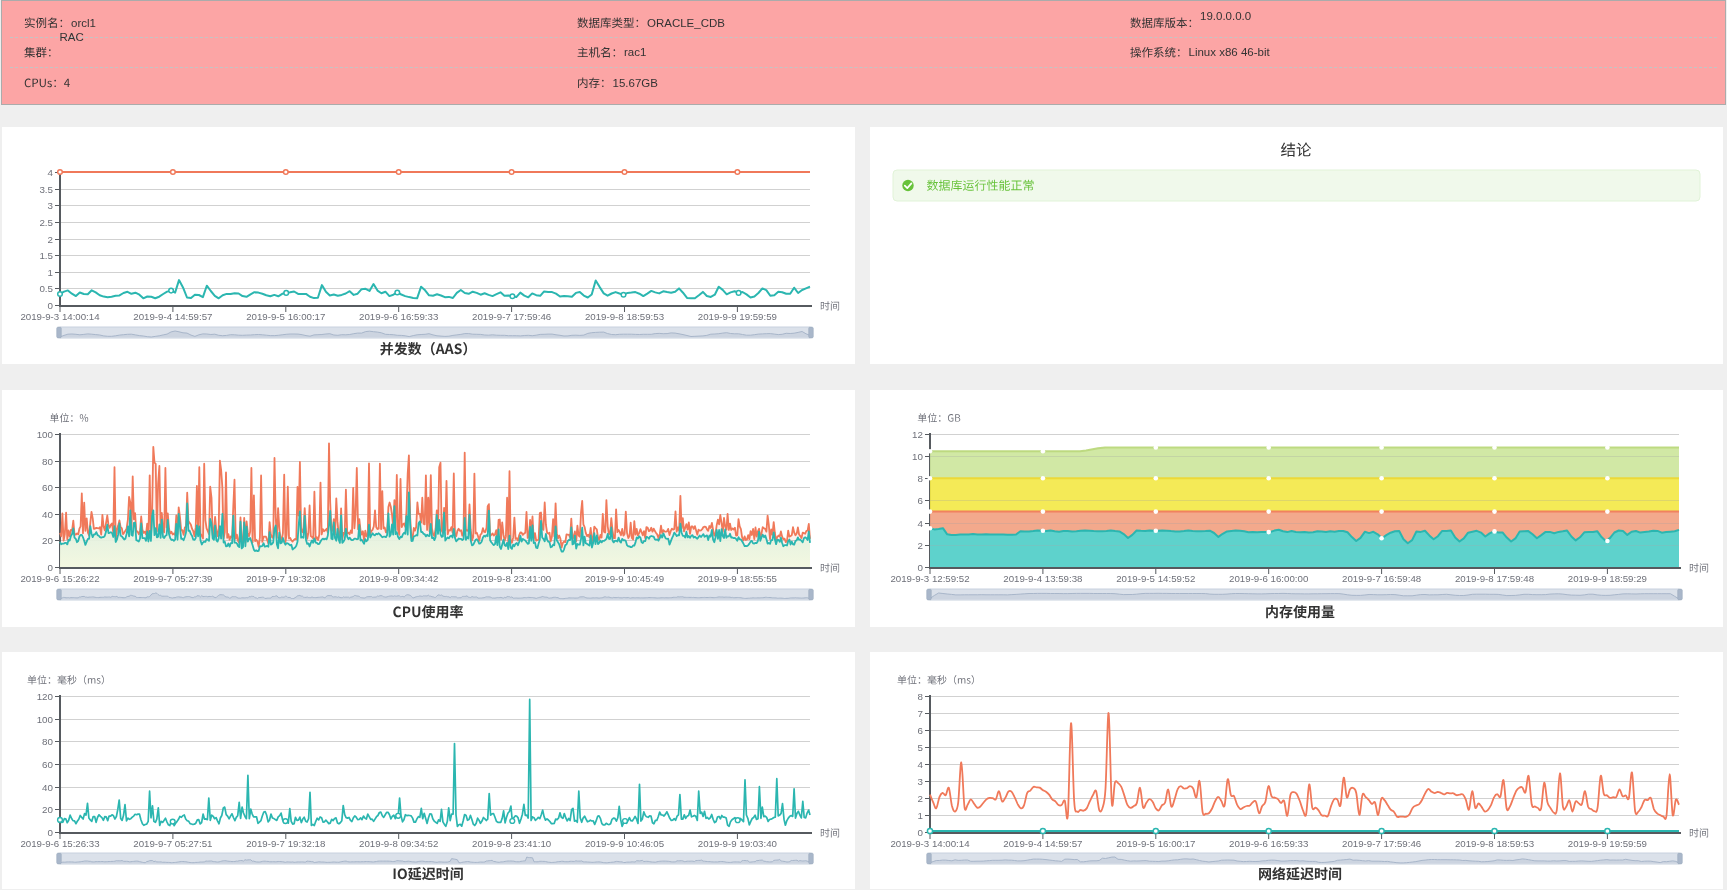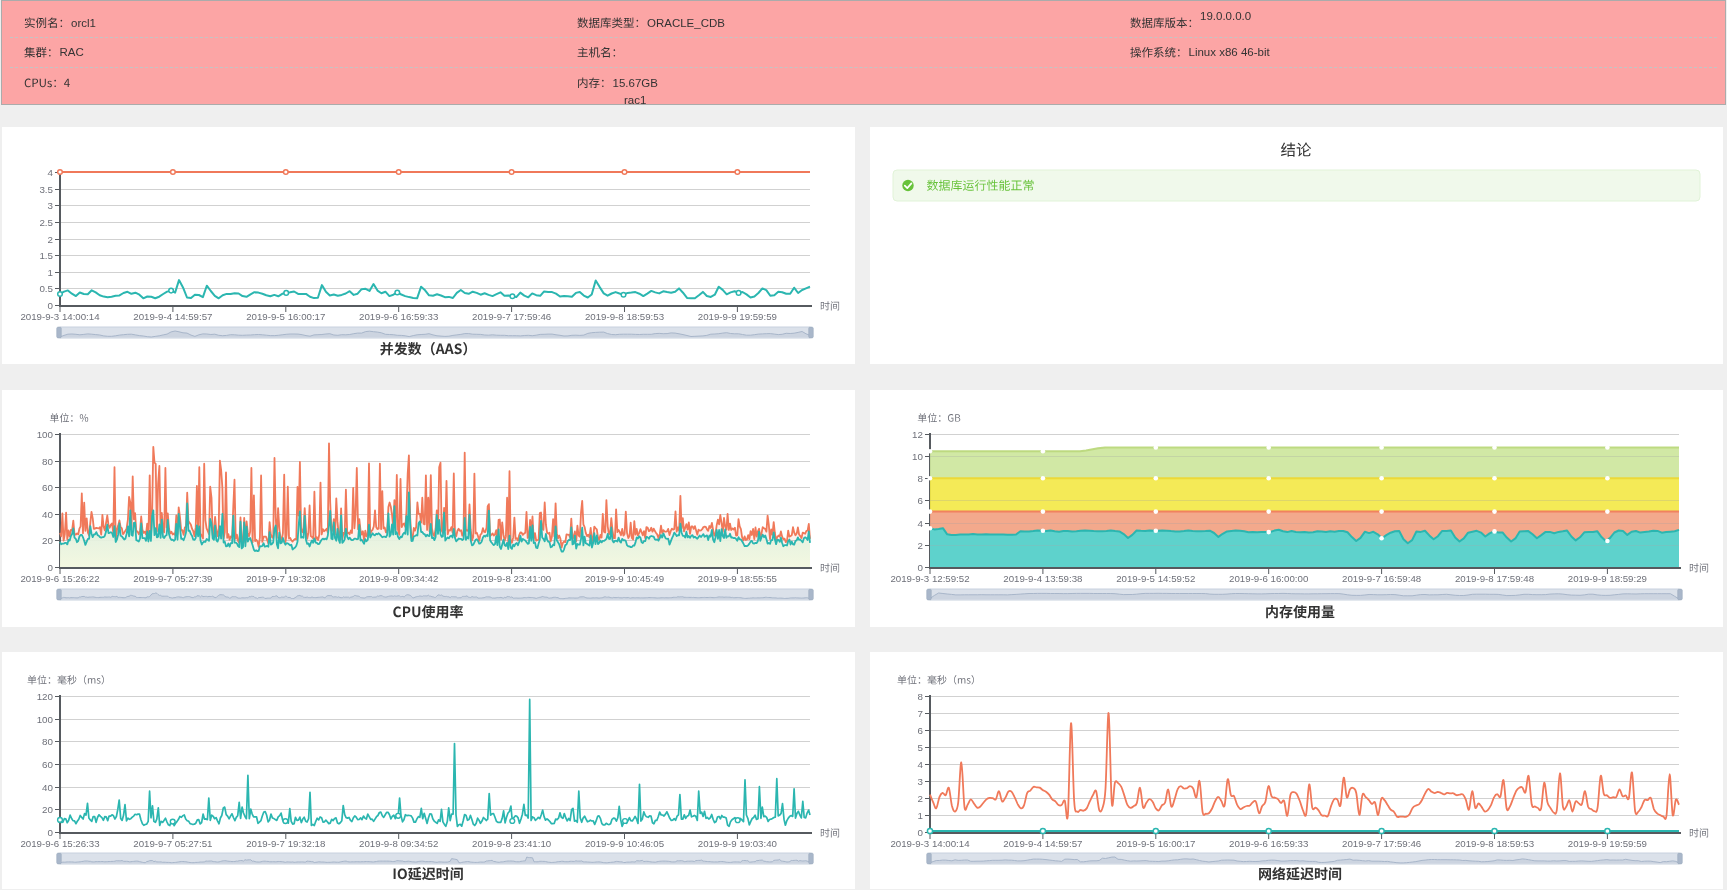--- a/index.html
+++ b/index.html
@@ -19,7 +19,7 @@
     <div style="position:absolute;left:69.0px;top:15.5px;font:11.5px 'Liberation Sans',sans-serif;color:#333333;">orcl1</div>
     <div style="position:absolute;left:645.0px;top:15.5px;font:11.5px 'Liberation Sans',sans-serif;color:#333333;text-align:center;">ORACLE_CDB</div>
     <div style="position:absolute;left:1198.0px;top:9px;font:11.5px 'Liberation Sans',sans-serif;color:#333333;">19.0.0.0.0</div>
-    <div style="position:absolute;left:57.5px;top:45.0px;font:11.5px 'Liberation Sans',sans-serif;color:#333333;">RAC</div>
+    <div style="position:absolute;left:57.5px;top:30px;font:11.5px 'Liberation Sans',sans-serif;color:#333333;">RAC</div>
     <div style="position:absolute;left:622.0px;top:45.0px;font:11.5px 'Liberation Sans',sans-serif;color:#333333;margin-top:48px;">rac1</div>
     <div style="position:absolute;left:1186.5px;top:45.0px;font:11.5px 'Liberation Sans',sans-serif;color:#333333;">Linux x86 46-bit</div>
     <div style="position:absolute;left:610.5px;top:75.5px;font:11.5px 'Liberation Sans',sans-serif;color:#333333;text-align:right;">15.67GB</div>

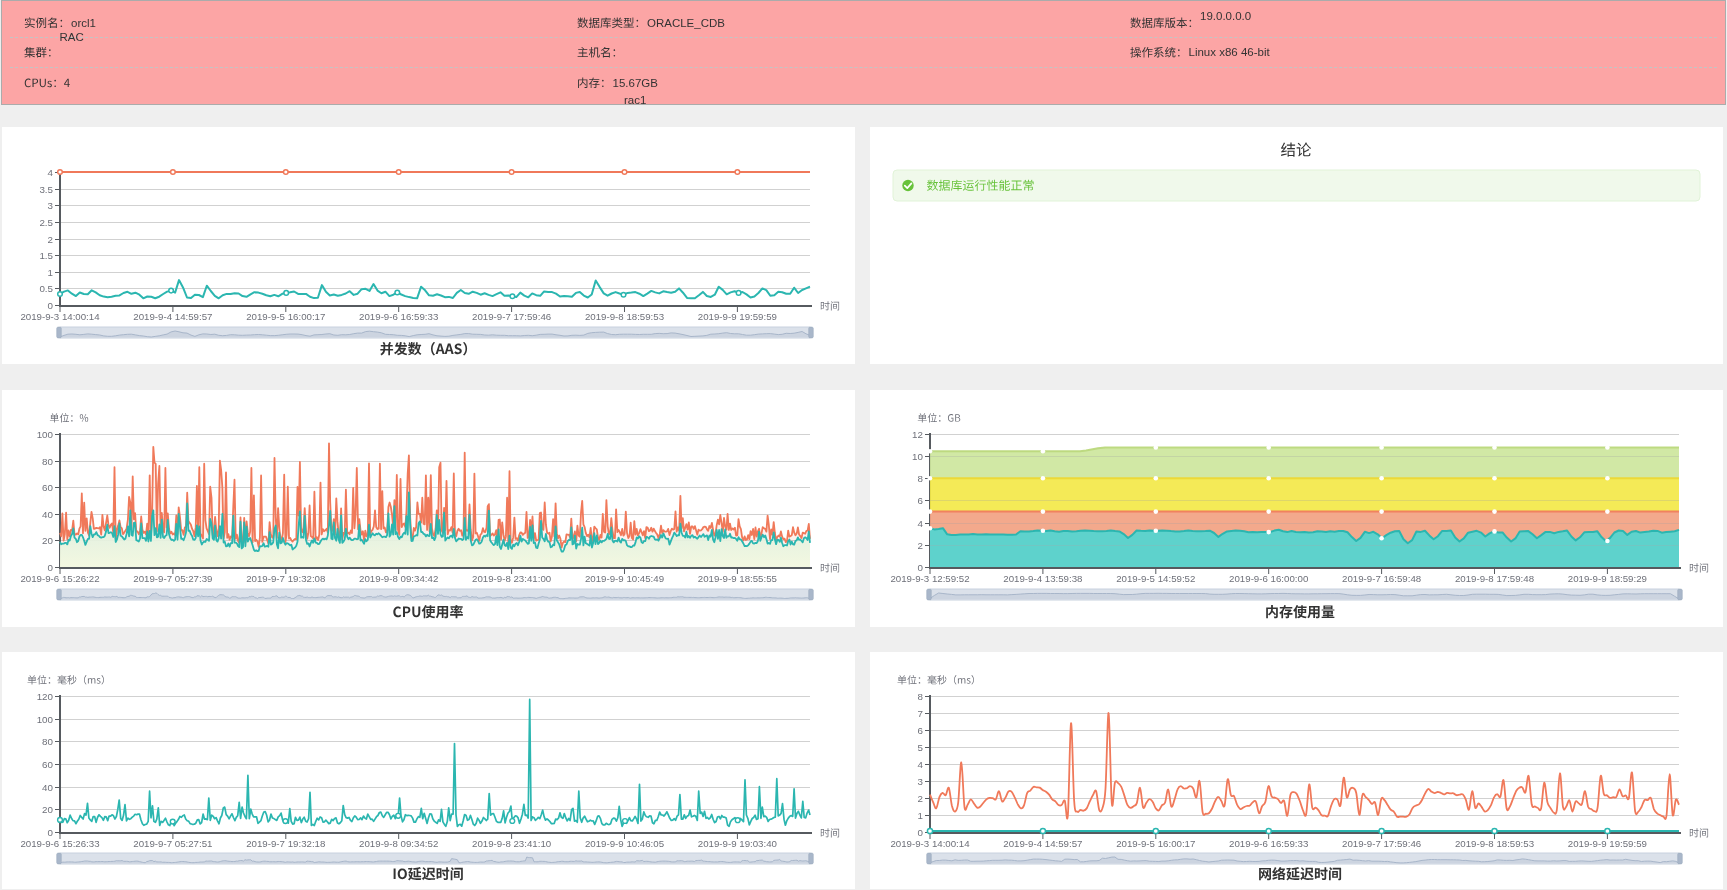--- a/index.html
+++ b/index.html
@@ -20,7 +20,7 @@
     <div style="position:absolute;left:645.0px;top:15.5px;font:11.5px 'Liberation Sans',sans-serif;color:#333333;text-align:center;">ORACLE_CDB</div>
     <div style="position:absolute;left:1198.0px;top:9px;font:11.5px 'Liberation Sans',sans-serif;color:#333333;">19.0.0.0.0</div>
     <div style="position:absolute;left:57.5px;top:30px;font:11.5px 'Liberation Sans',sans-serif;color:#333333;">RAC</div>
-    <div style="position:absolute;left:622.0px;top:45.0px;font:11.5px 'Liberation Sans',sans-serif;color:#333333;margin-top:48px;">rac1</div>
+    <div style="position:absolute;left:622.0px;top:45.0px;font:11.5px 'Liberation Sans',sans-serif;color:#333333;">rac1</div>
     <div style="position:absolute;left:1186.5px;top:45.0px;font:11.5px 'Liberation Sans',sans-serif;color:#333333;">Linux x86 46-bit</div>
     <div style="position:absolute;left:610.5px;top:75.5px;font:11.5px 'Liberation Sans',sans-serif;color:#333333;text-align:right;">15.67GB</div>
   </div>

